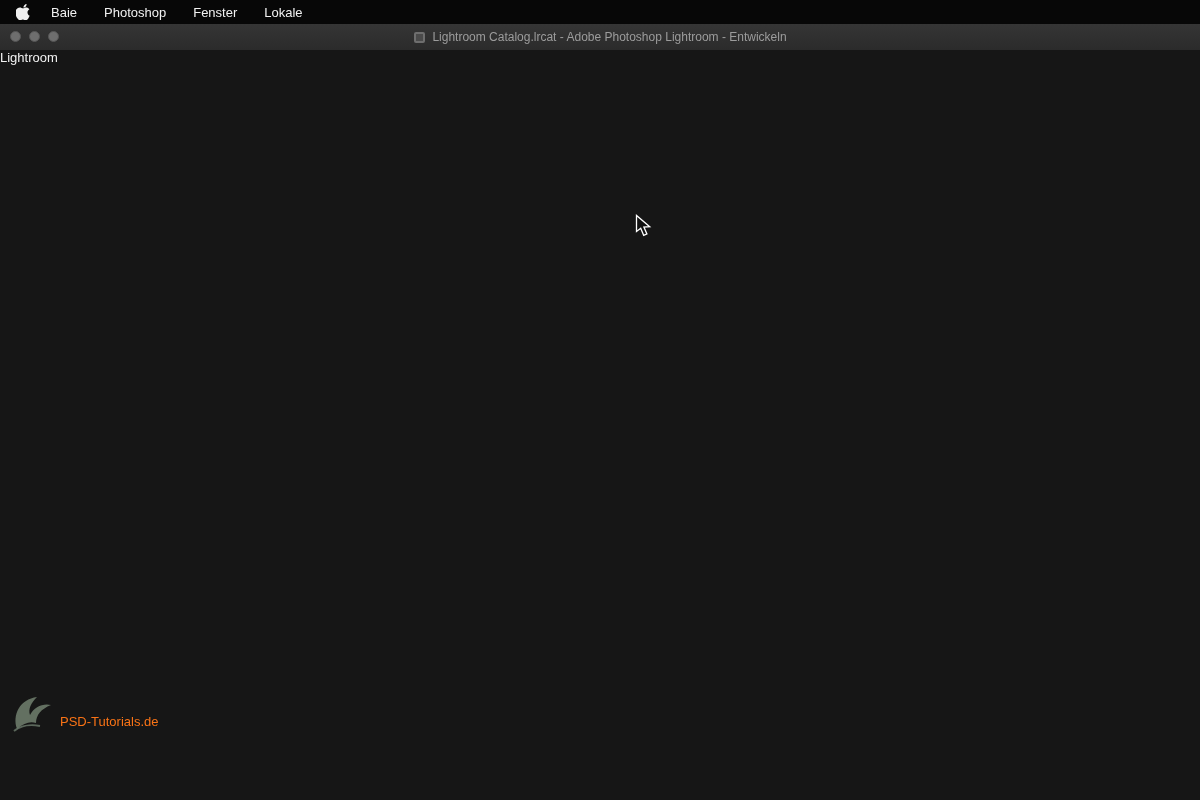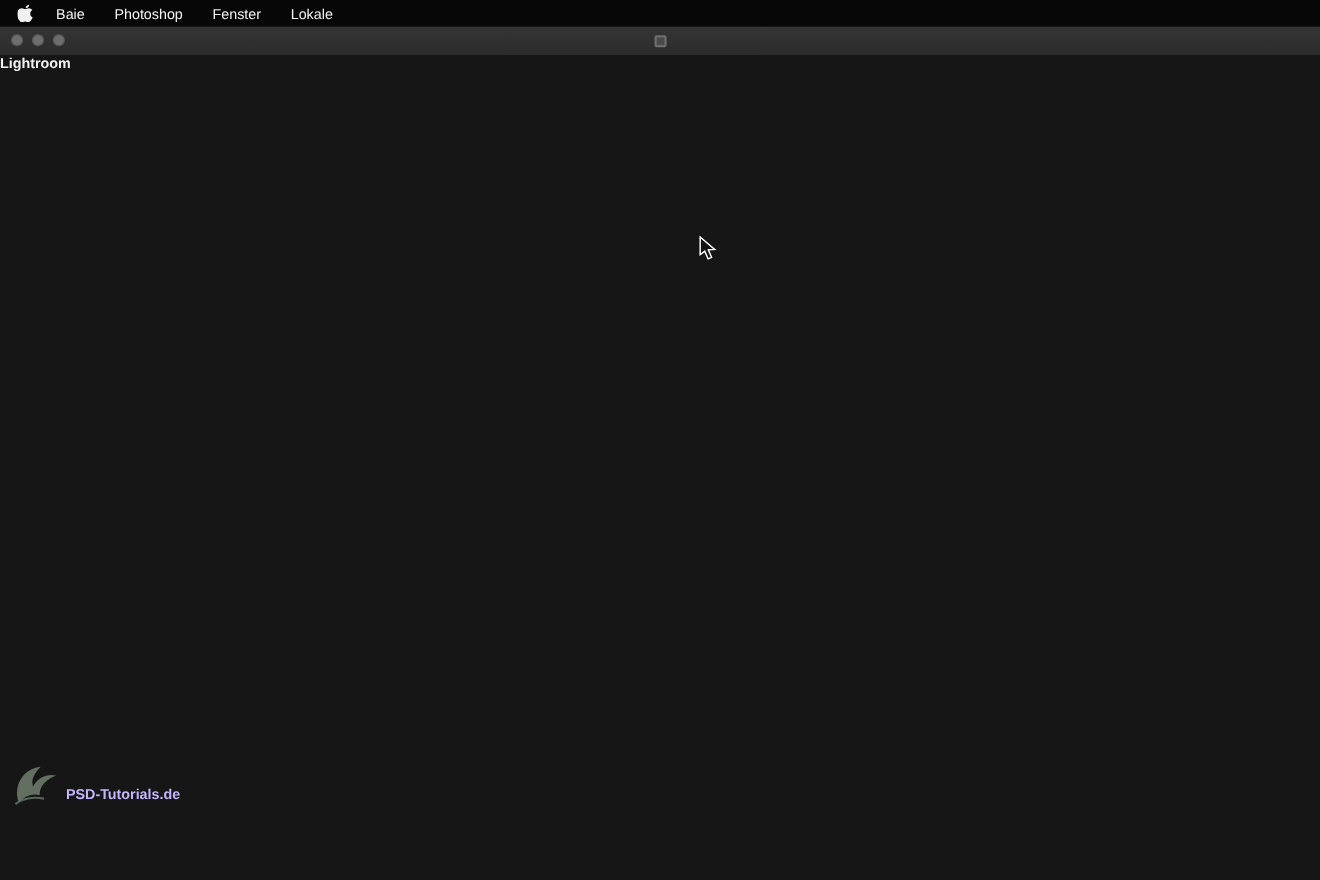--- a/index.html
+++ b/index.html
@@ -150,6 +150,7 @@
         <rect x="1" y="1" width="11" height="11" rx="2" fill="#6e6e6e"></rect>
         <rect x="3" y="3" width="7" height="7" fill="#4a4a4a"></rect>
       </svg>
+    <span>Lightroom Catalog.lrcat - Adobe Photoshop Lightroom - Entwickeln</span>
   </div>
 </div>
 

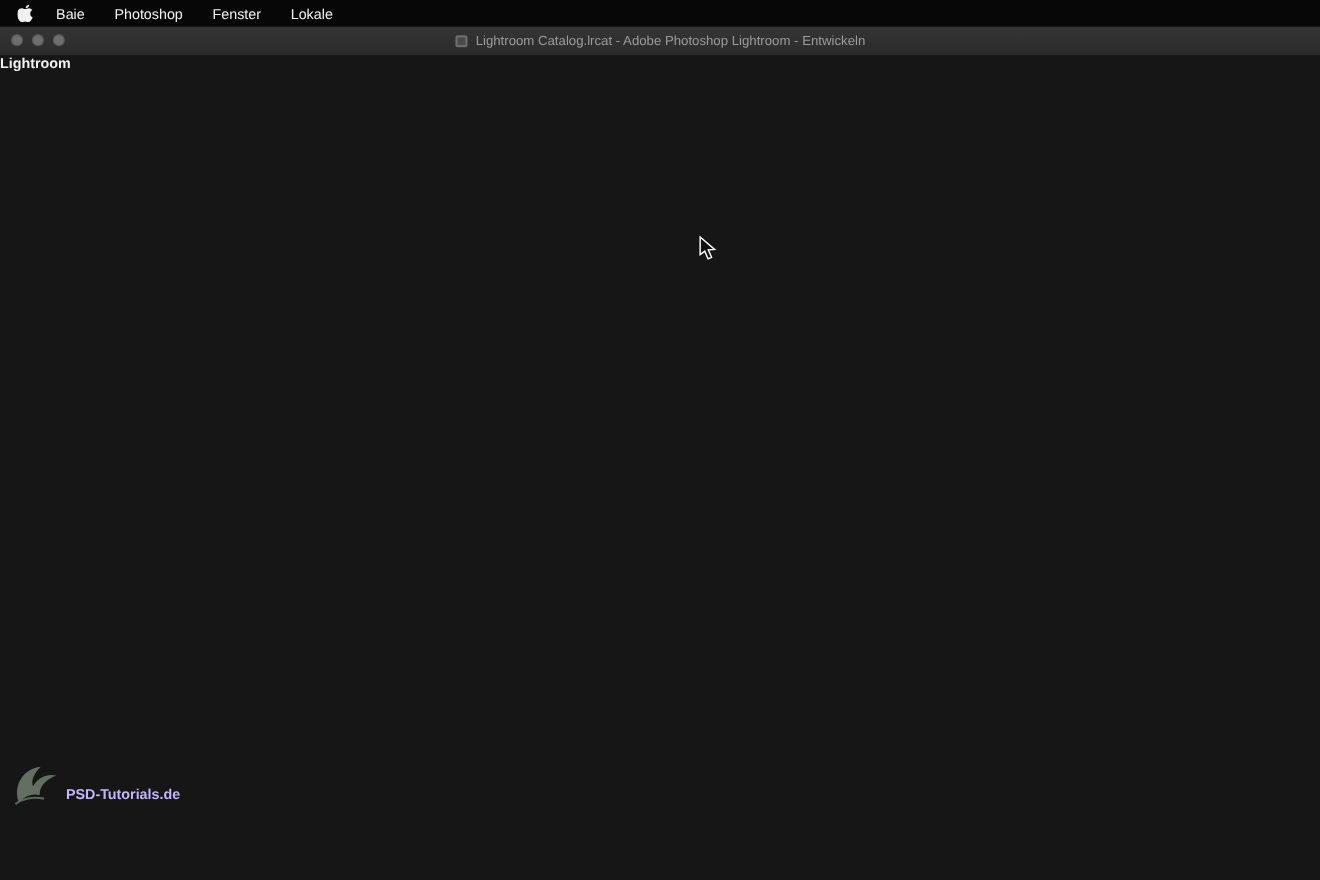--- a/index.html
+++ b/index.html
@@ -11,7 +11,7 @@
            display:flex;align-items:center;padding-left:16px;color:#f2f2f2;font-size:13px;z-index:40;}
   .apple{width:15px;height:16px;margin-right:20px;display:inline-block;}
   .menu-item{margin-right:27px;cursor:default;}
-  .menu-item.app{font-weight:bold;}
+  .menu-item.app{font-weight:normal;}
 
   
   .titlebar{position:absolute;top:24px;left:0;right:0;height:26px;

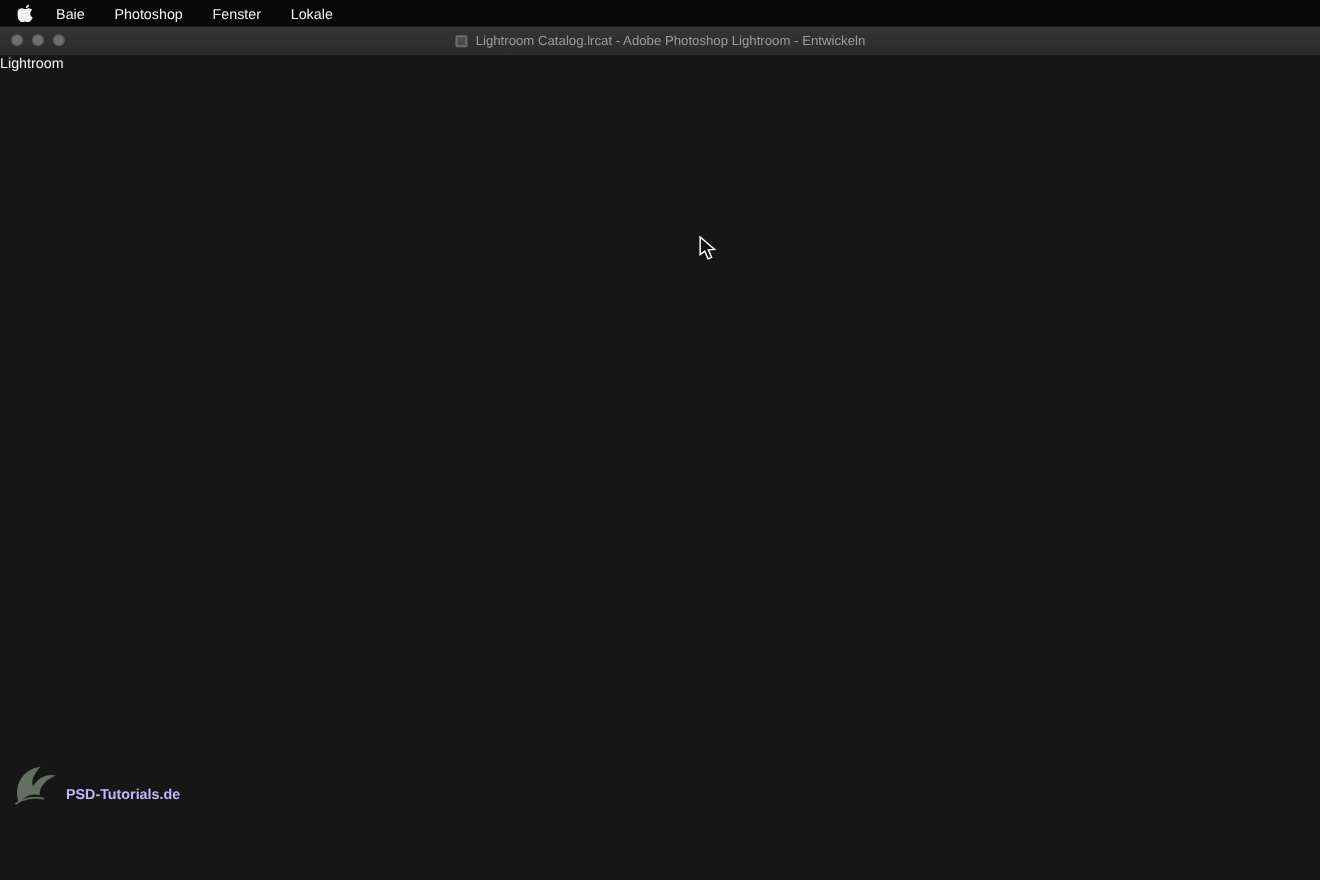--- a/index.html
+++ b/index.html
@@ -92,7 +92,7 @@
   .bottom{position:absolute;left:0;top:728px;width:1200px;height:22px;background:#121212;}
 
   .watermark{position:absolute;left:10px;top:693px;z-index:45;display:flex;align-items:flex-end;gap:4px;}
-  .wm-text{color:#c4b5fd;font-weight:bold;font-size:13px;padding-bottom:4px;}
+  .wm-text{color:#f97316;font-weight:normal;font-size:13px;padding-bottom:4px;}
 
   
   .dialog{position:absolute;left:172px;top:76px;width:978px;height:479px;background:#e7e7e7;border-radius:5px;

